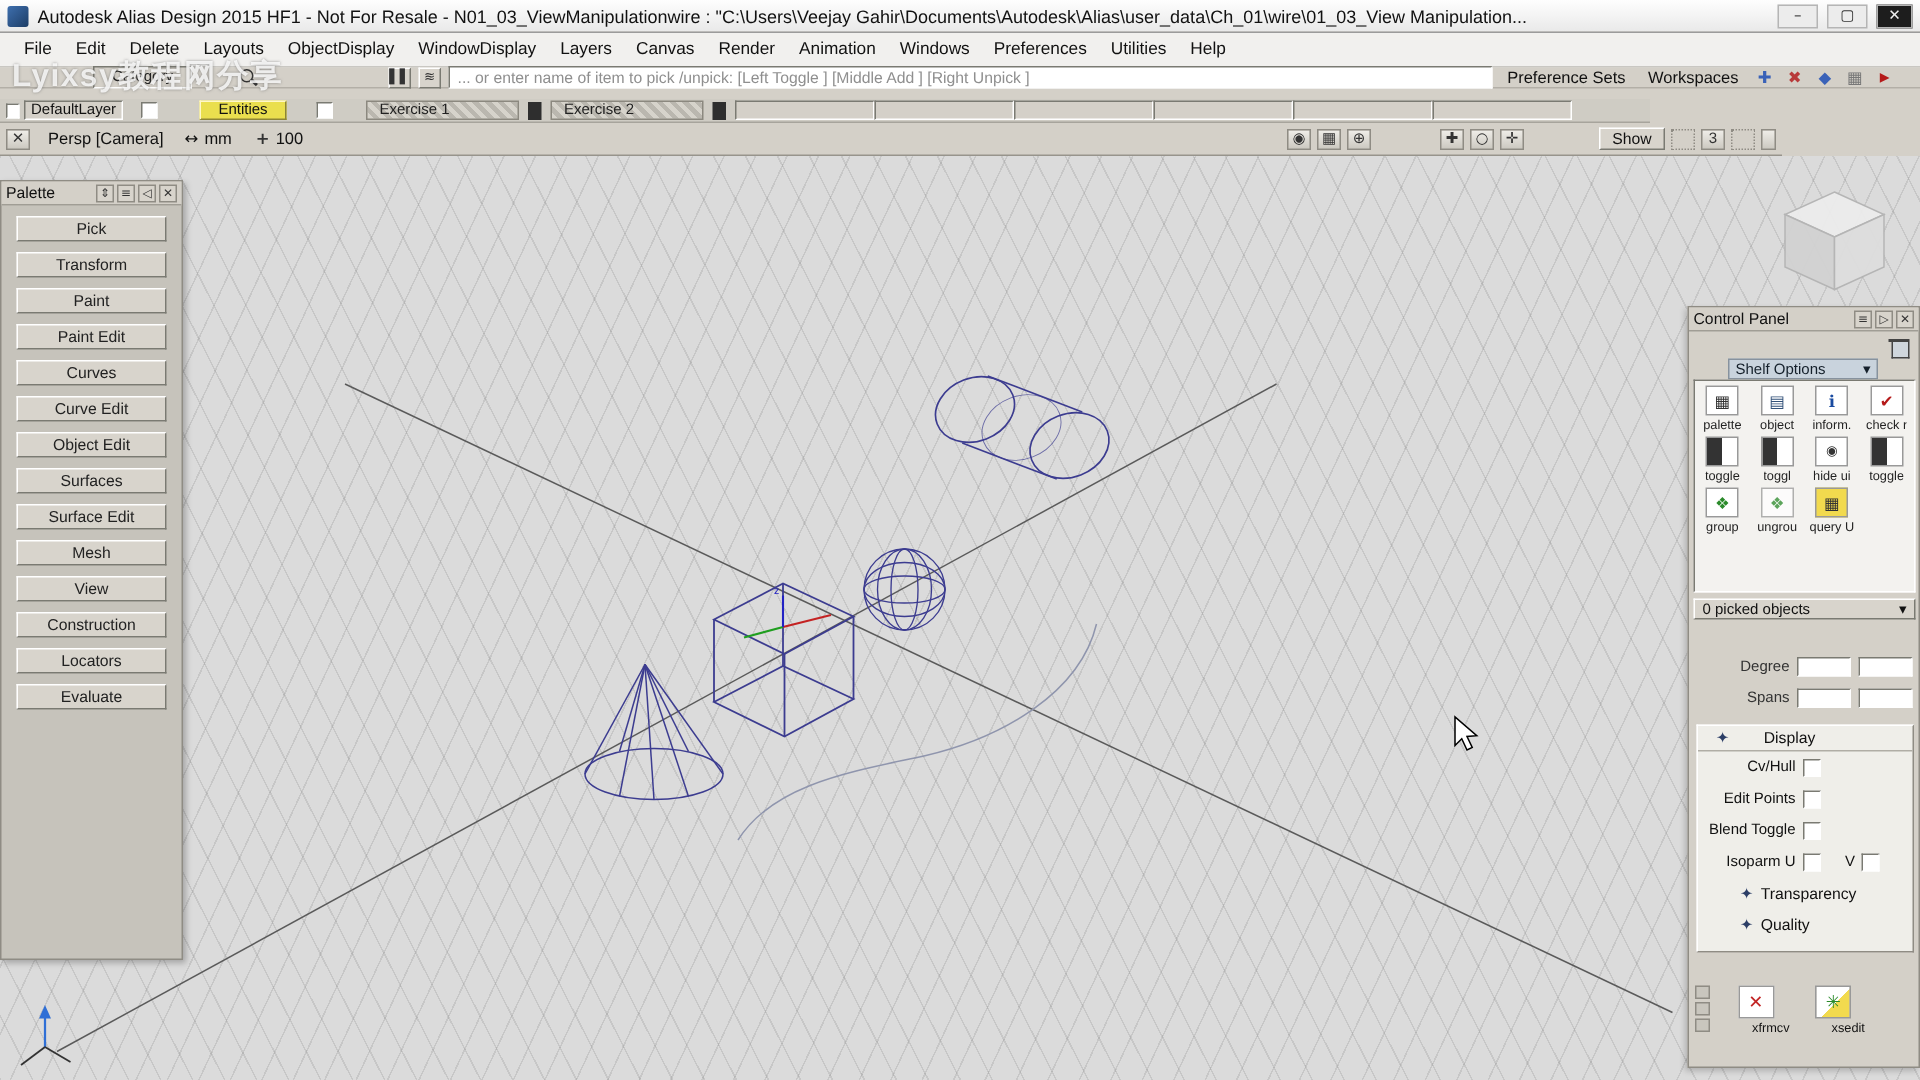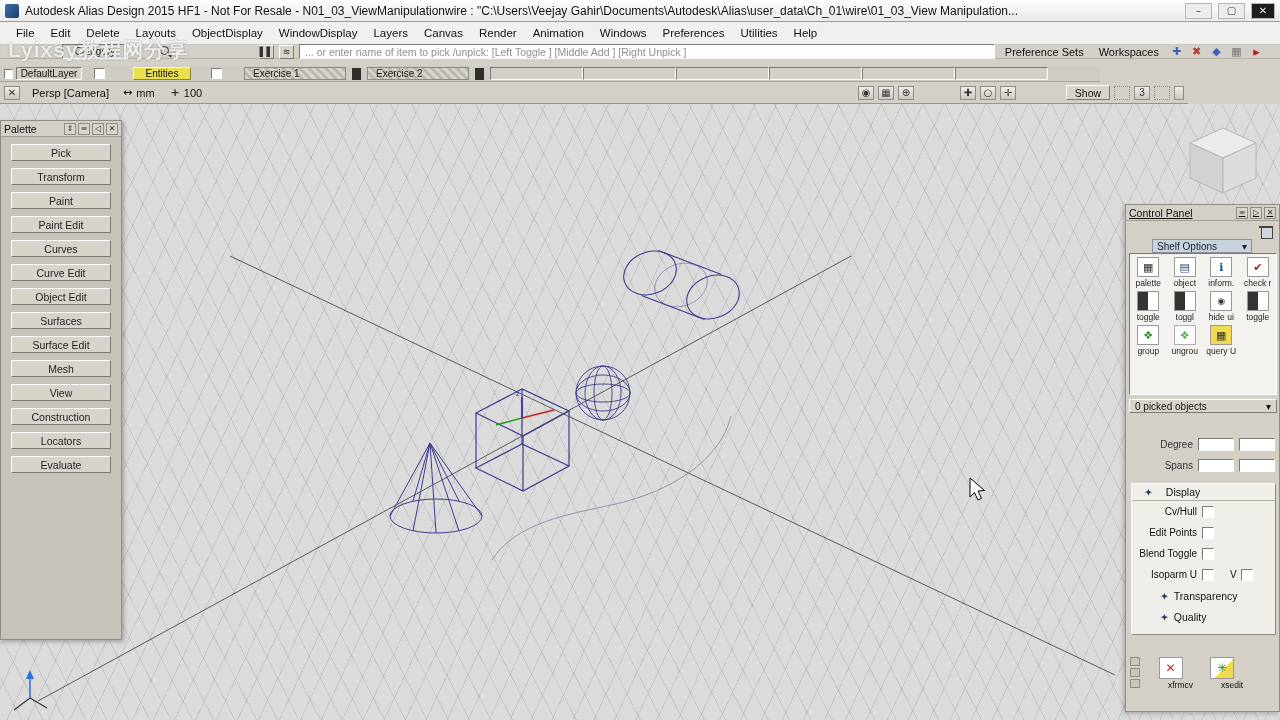--- a/index.html
+++ b/index.html
@@ -79,7 +79,7 @@
   .pal-btn { width:100px; height:17px; margin:7px auto 0 auto; display:flex; align-items:center; justify-content:center; font-size:10.5px; color:#222; }
 
   
-  #control-panel { left:1125px; top:204px; width:155px; height:508px; background:#d4d0c8; border:1px solid #8f8c84; box-shadow:-2px 2px 4px rgba(0,0,0,.2);text-decoration:underline; }
+  #control-panel { left:1125px; top:204px; width:155px; height:508px; background:#d4d0c8; border:1px solid #8f8c84; box-shadow:-2px 2px 4px rgba(0,0,0,.2); }
   #cp-title { height:16px; background:#d4d0c8; border-bottom:1px solid #a09d95; padding:0 3px; gap:2px; }
   #cp-title .t { font-size:10.5px; flex:1; }
   .cp-drop { height:14px; font-size:10px; background:#c9d3dd; border:1px solid #87929e; display:flex; align-items:center; padding:0 4px; justify-content:space-between; color:#15202b; }

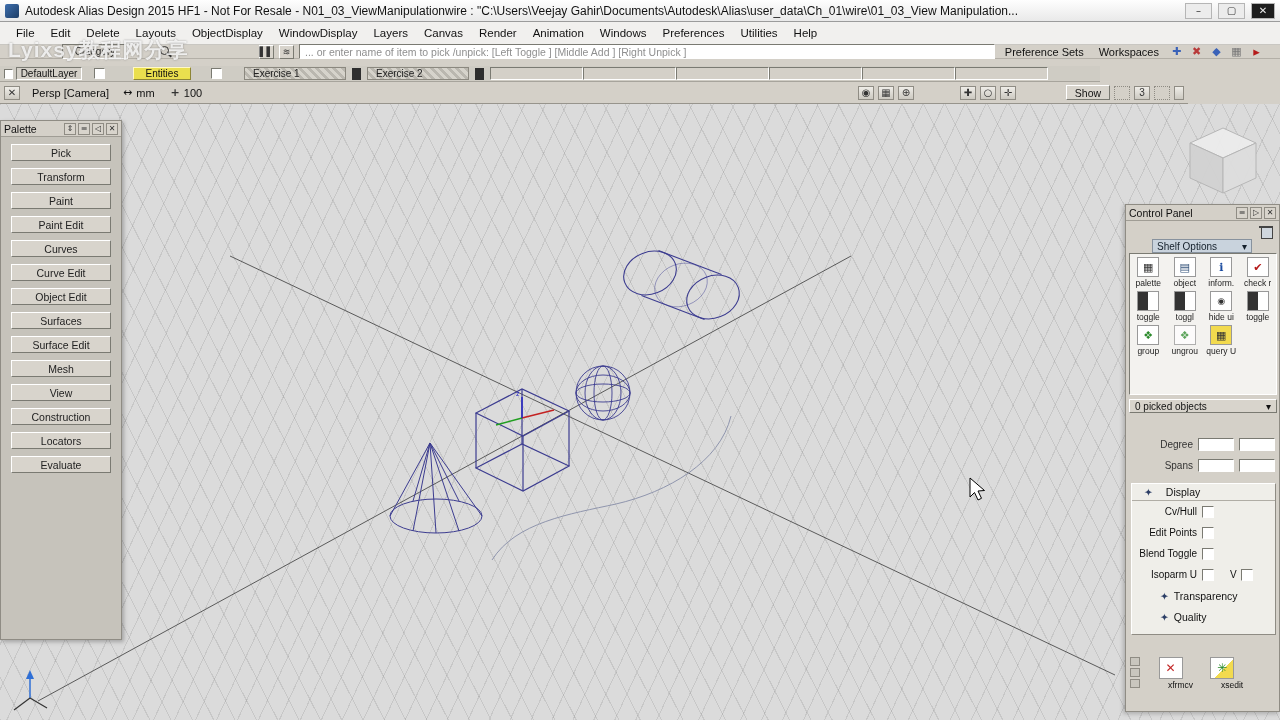--- a/index.html
+++ b/index.html
@@ -105,7 +105,7 @@
   .num-label { width:72px; text-align:right; font-size:10px; color:#333; padding-right:5px; }
   .num-field { width:36px; height:13px; margin-right:5px; }
   #display-panel { position:absolute; left:5px; top:278px; width:145px; height:152px; background:#efeee9; border:1px solid; border-color:#ffffff #8f8c84 #8f8c84 #ffffff; }
-  #display-header { height:17px; border-bottom:1px solid #b0ada5; display:flex; align-items:center; gap:13px; padding-left:12px; font-size:10.5px; }
+  #display-header { height:17px; border-bottom:1px solid #b0ada5; display:flex; align-items:center; gap:23px; padding-left:12px; font-size:10.5px; }
   .disp-row { height:21px; display:flex; align-items:center; }
   .disp-label { width:70px; text-align:right; font-size:10px; padding-right:5px; }
   .disp-cb { width:12px; height:12px; }

